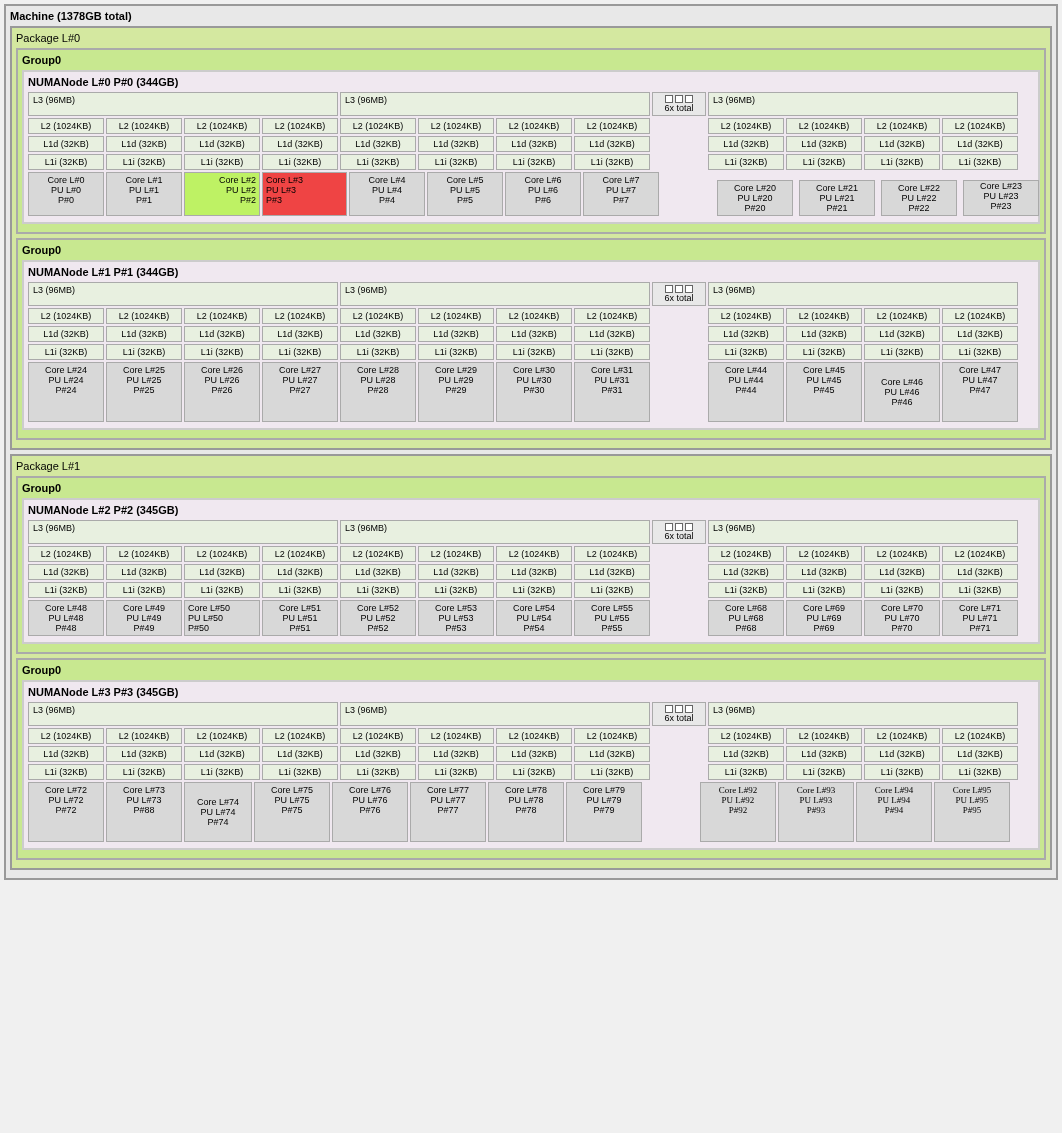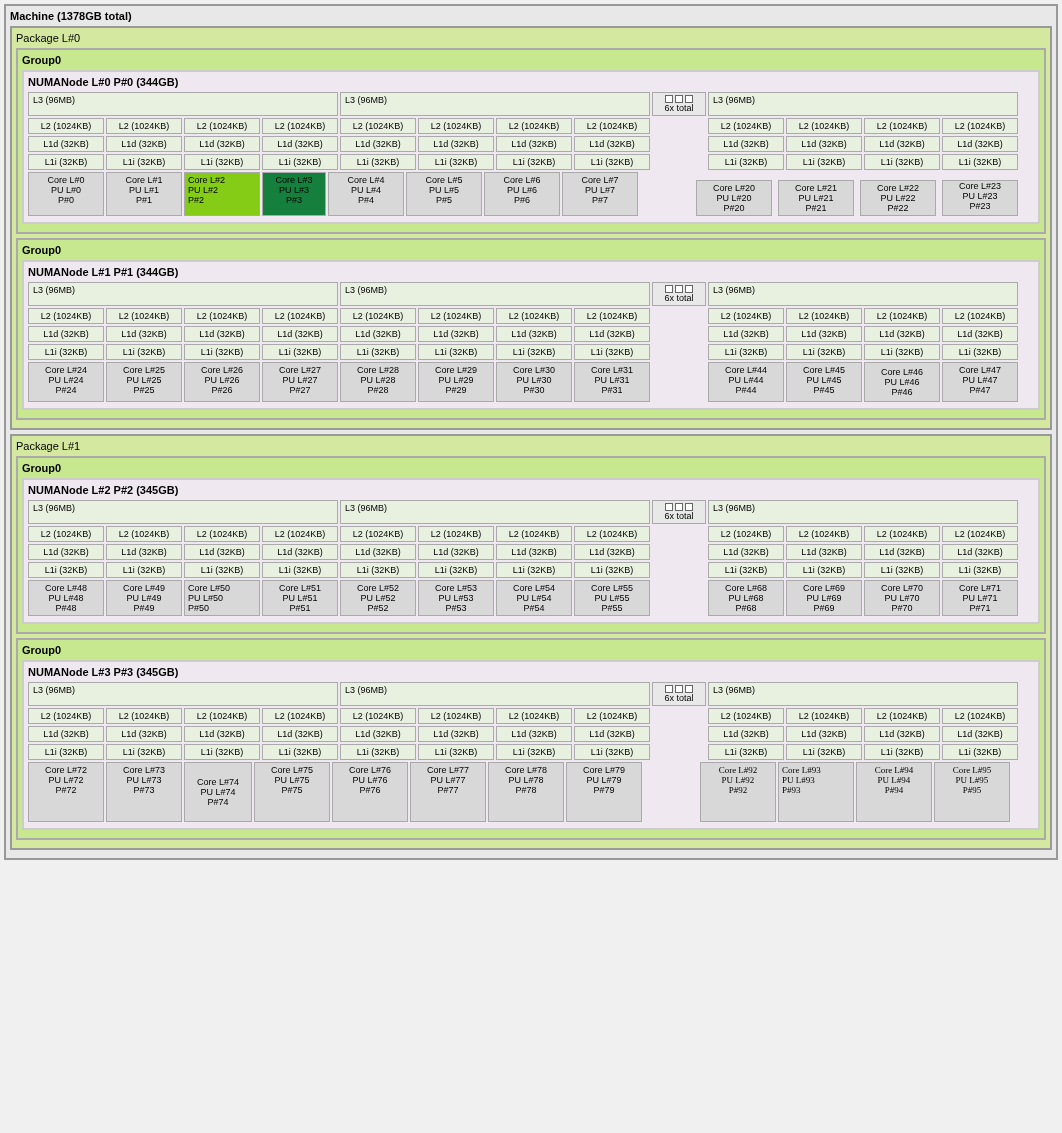--- a/index.html
+++ b/index.html
@@ -152,7 +152,7 @@
                   <div>PU L#1</div>
                   <div>P#1</div>
                 </div>
-                <div style="width: 76px; flex-shrink: 0; border: 1px solid rgb(170, 170, 170); background: #84cc16; padding: 2px 3px; font-size: 9px; text-align: left;">
+                <div style="width: 76px; flex-shrink: 0; border: 1px solid rgb(170, 170, 170); background: #bef264; padding: 2px 3px; font-size: 9px; text-align: right;">
                   <div>Core L#2</div>
                   <div>PU L#2</div>
                   <div>P#2</div>

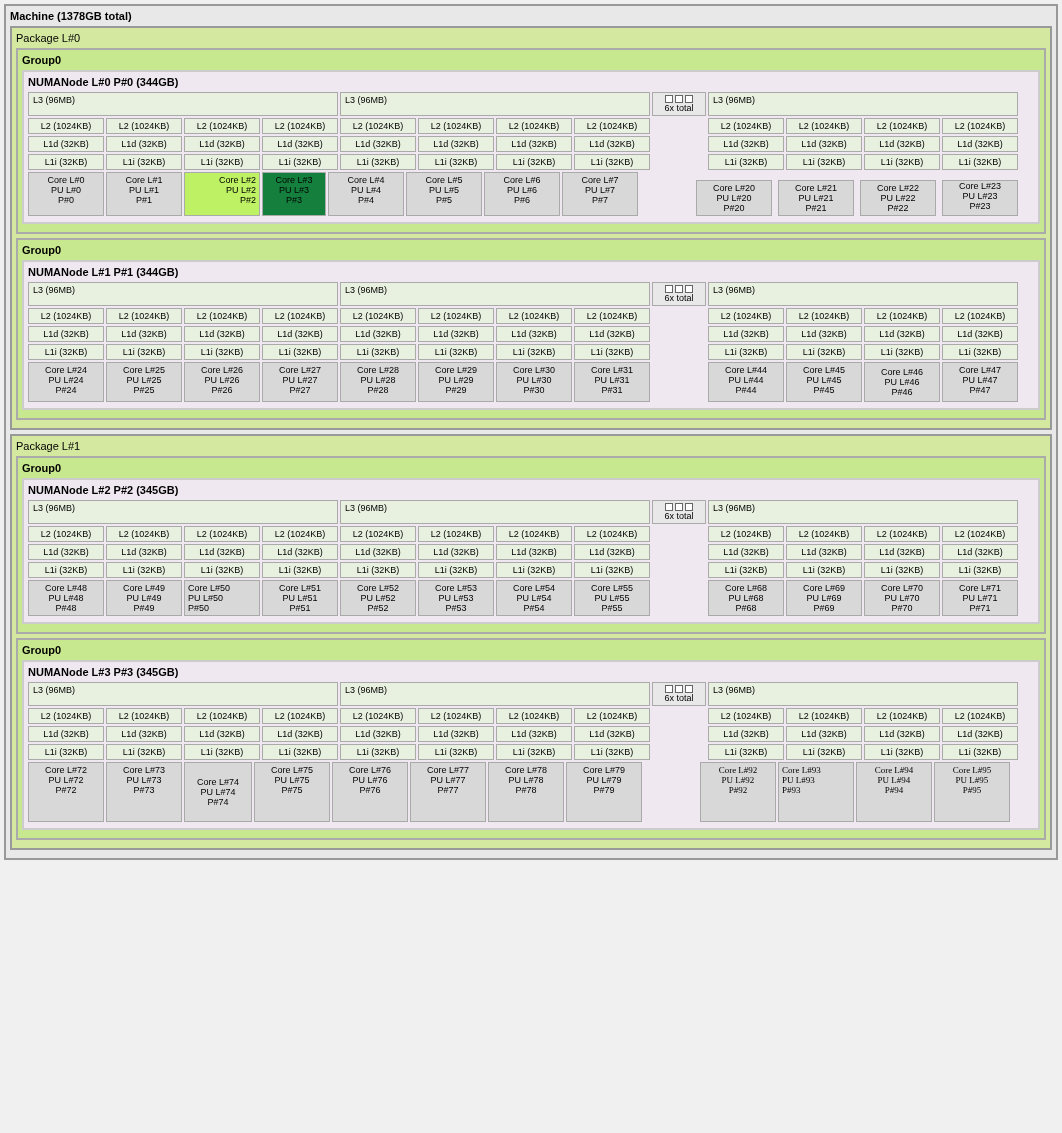--- a/index.html
+++ b/index.html
@@ -157,7 +157,7 @@
                   <div>PU L#2</div>
                   <div>P#2</div>
                 </div>
-                <div style="width: 64px; flex-shrink: 0; border: 1px solid rgb(170, 170, 170); background: #15803d; padding: 2px 3px; font-size: 9px; text-align: center;">
+                <div style="width: 85px; flex-shrink: 0; border: 1px solid rgb(170, 170, 170); background: #ef4444; padding: 2px 3px; font-size: 9px; text-align: left;">
                   <div>Core L#3</div>
                   <div>PU L#3</div>
                   <div>P#3</div>

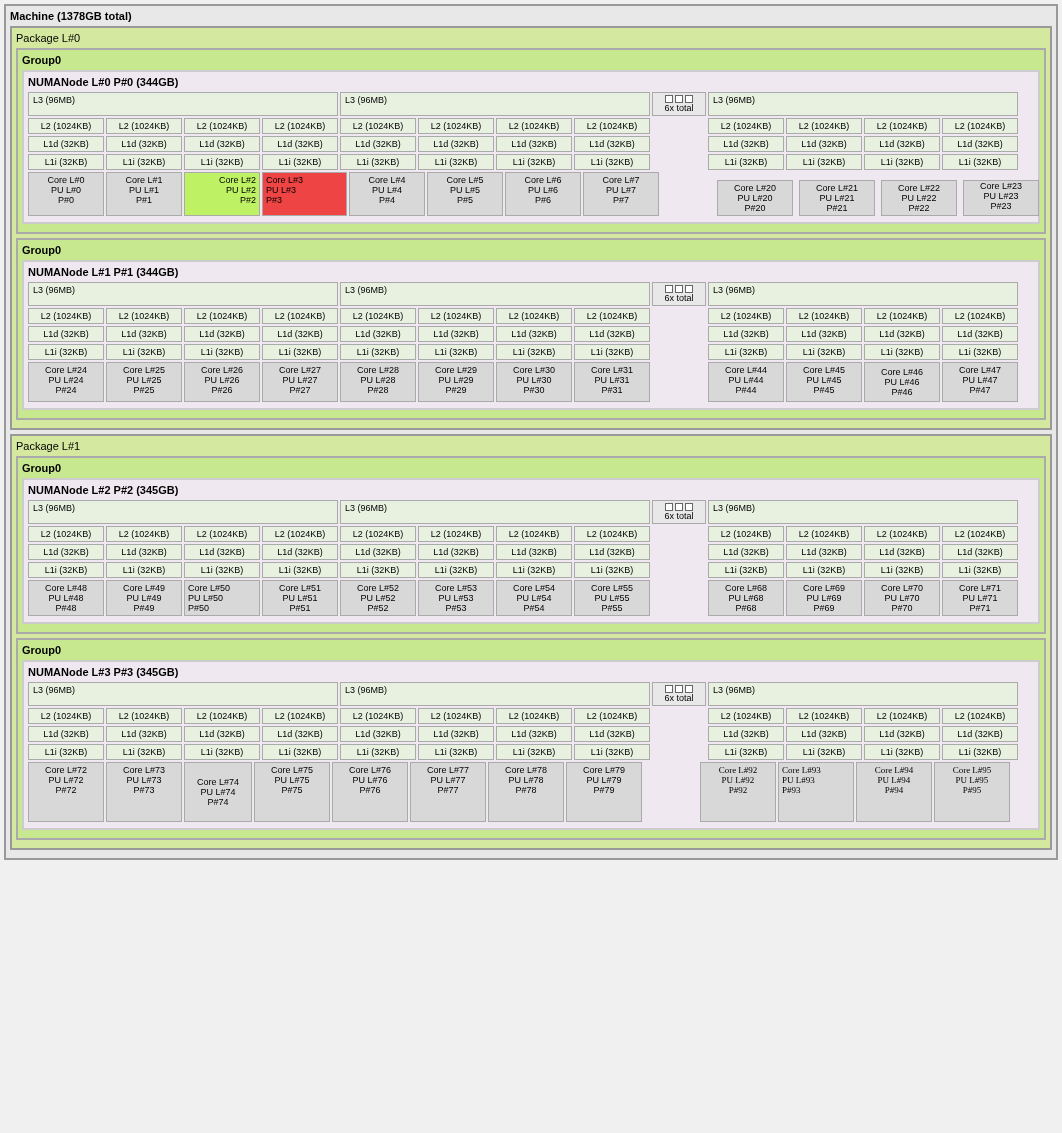--- a/index.html
+++ b/index.html
@@ -338,7 +338,7 @@
                   <div>PU L#45</div>
                   <div>P#45</div>
                 </div>
-                <div style="width: 76px; flex-shrink: 0; border: 1px solid rgb(170, 170, 170); background: rgb(216, 216, 216); padding: 4px 3px; font-size: 9px; text-align: center;">
+                <div style="width: 76px; flex-shrink: 0; border: 1px solid rgb(170, 170, 170); background: rgb(216, 216, 216); padding: 14px 3px; font-size: 9px; text-align: center;">
                   <div>Core L#46</div>
                   <div>PU L#46</div>
                   <div>P#46</div>

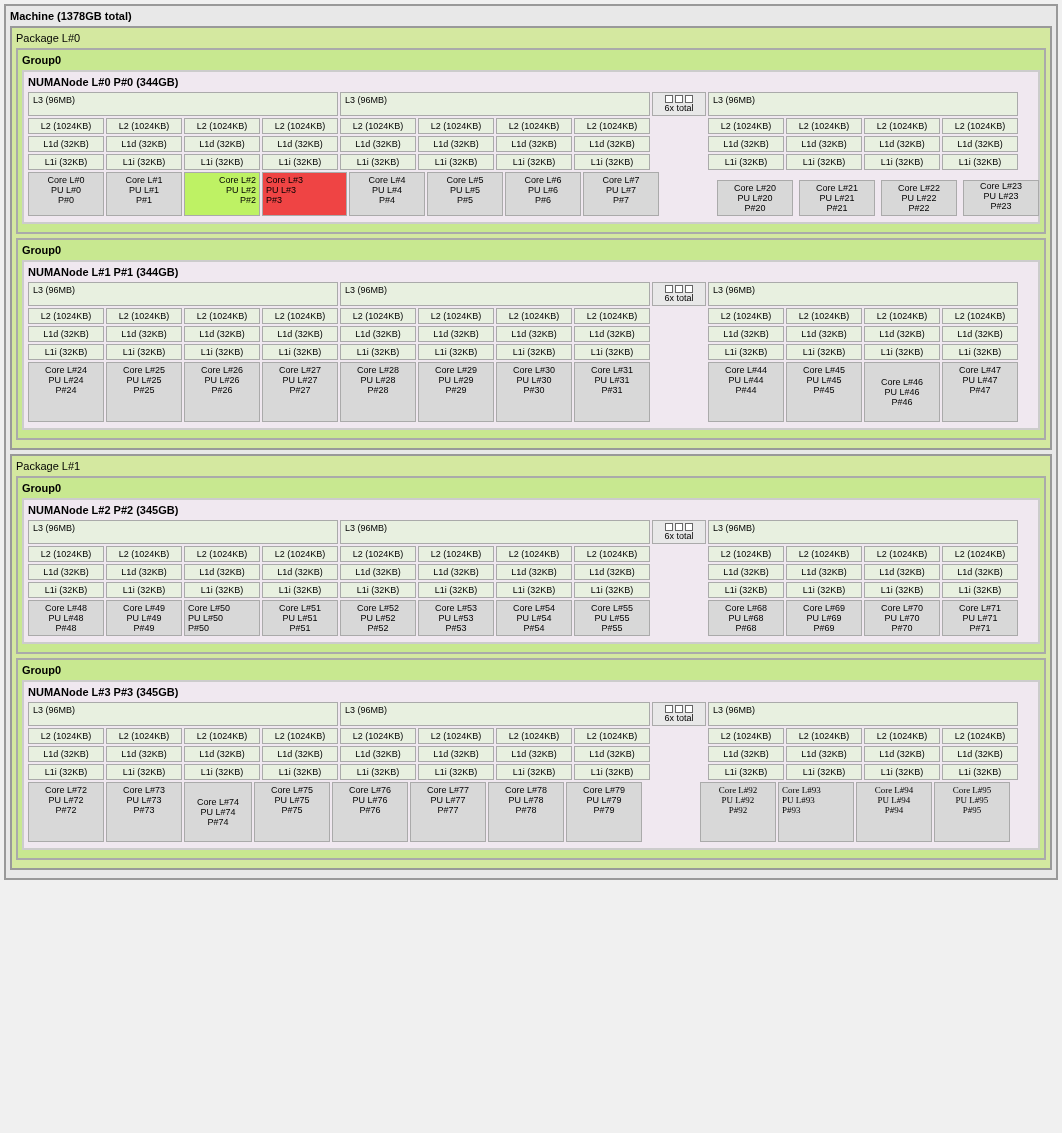--- a/index.html
+++ b/index.html
@@ -622,7 +622,7 @@
                   <div>PU L#92</div>
                   <div>P#92</div>
                 </div>
-                <div style="width: 76px; flex-shrink: 0; border: 1px solid rgb(170, 170, 170); background: rgb(216, 216, 216); padding: 2px 3px; font-size: 9px; ">
+                <div style="width: 76px; flex-shrink: 0; border: 1px solid rgb(170, 170, 170); background: rgb(216, 216, 216); padding: 2px 3px; font-size: 9px; text-align: center;">
                   <div>Core L#93</div>
                   <div>PU L#93</div>
                   <div>P#93</div>

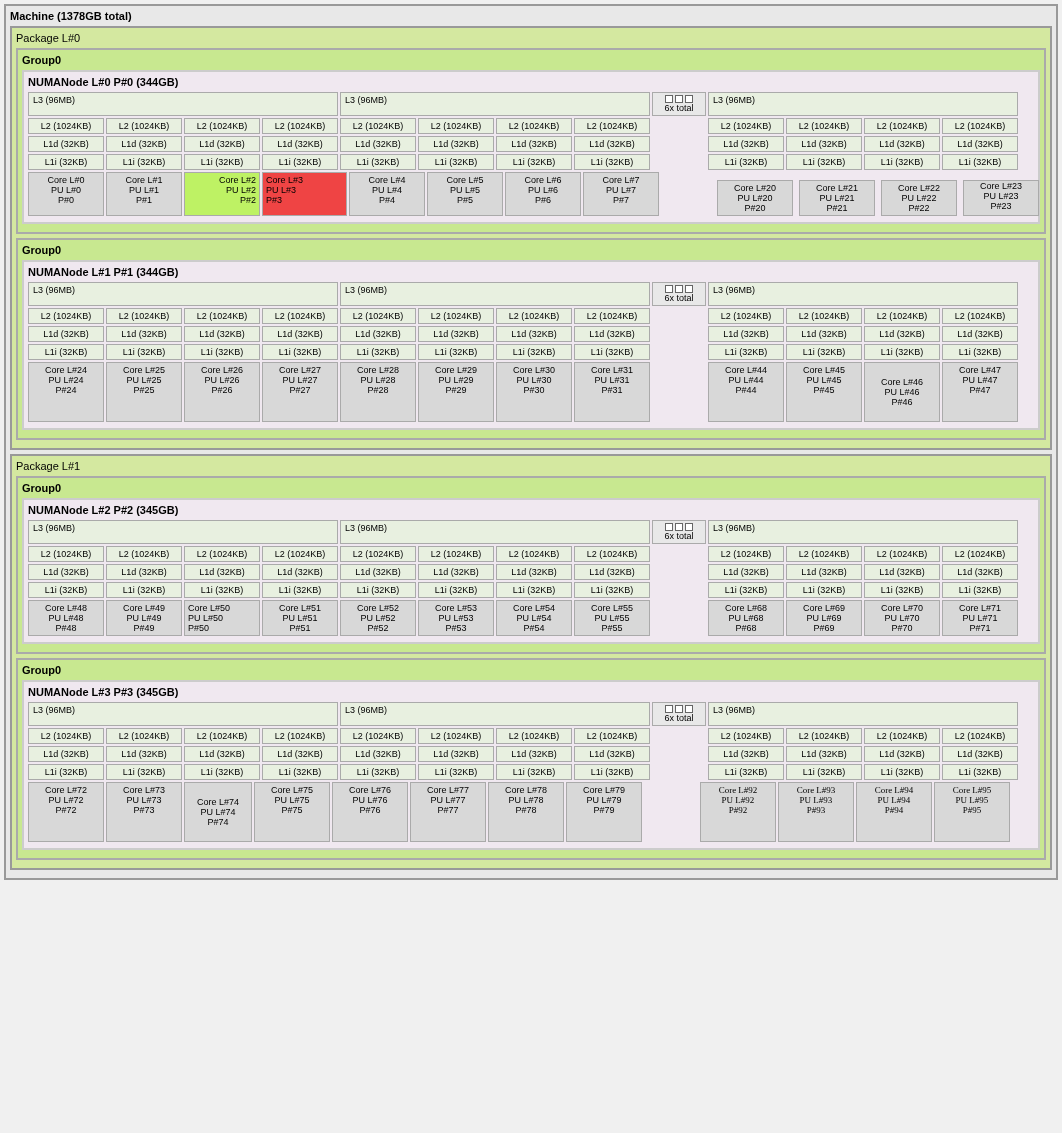--- a/index.html
+++ b/index.html
@@ -582,7 +582,7 @@
                 <div style="width: 76px; flex-shrink: 0; border: 1px solid rgb(170, 170, 170); background: rgb(216, 216, 216); padding: 2px 3px; font-size: 9px; text-align: center;">
                   <div>Core L#73</div>
                   <div>PU L#73</div>
-                  <div>P#73</div>
+                  <div>P#88</div>
                 </div>
                 <div style="width: 68px; flex-shrink: 0; border: 1px solid rgb(170, 170, 170); background: rgb(216, 216, 216); padding: 14px 3px; font-size: 9px; text-align: center;">
                   <div>Core L#74</div>

